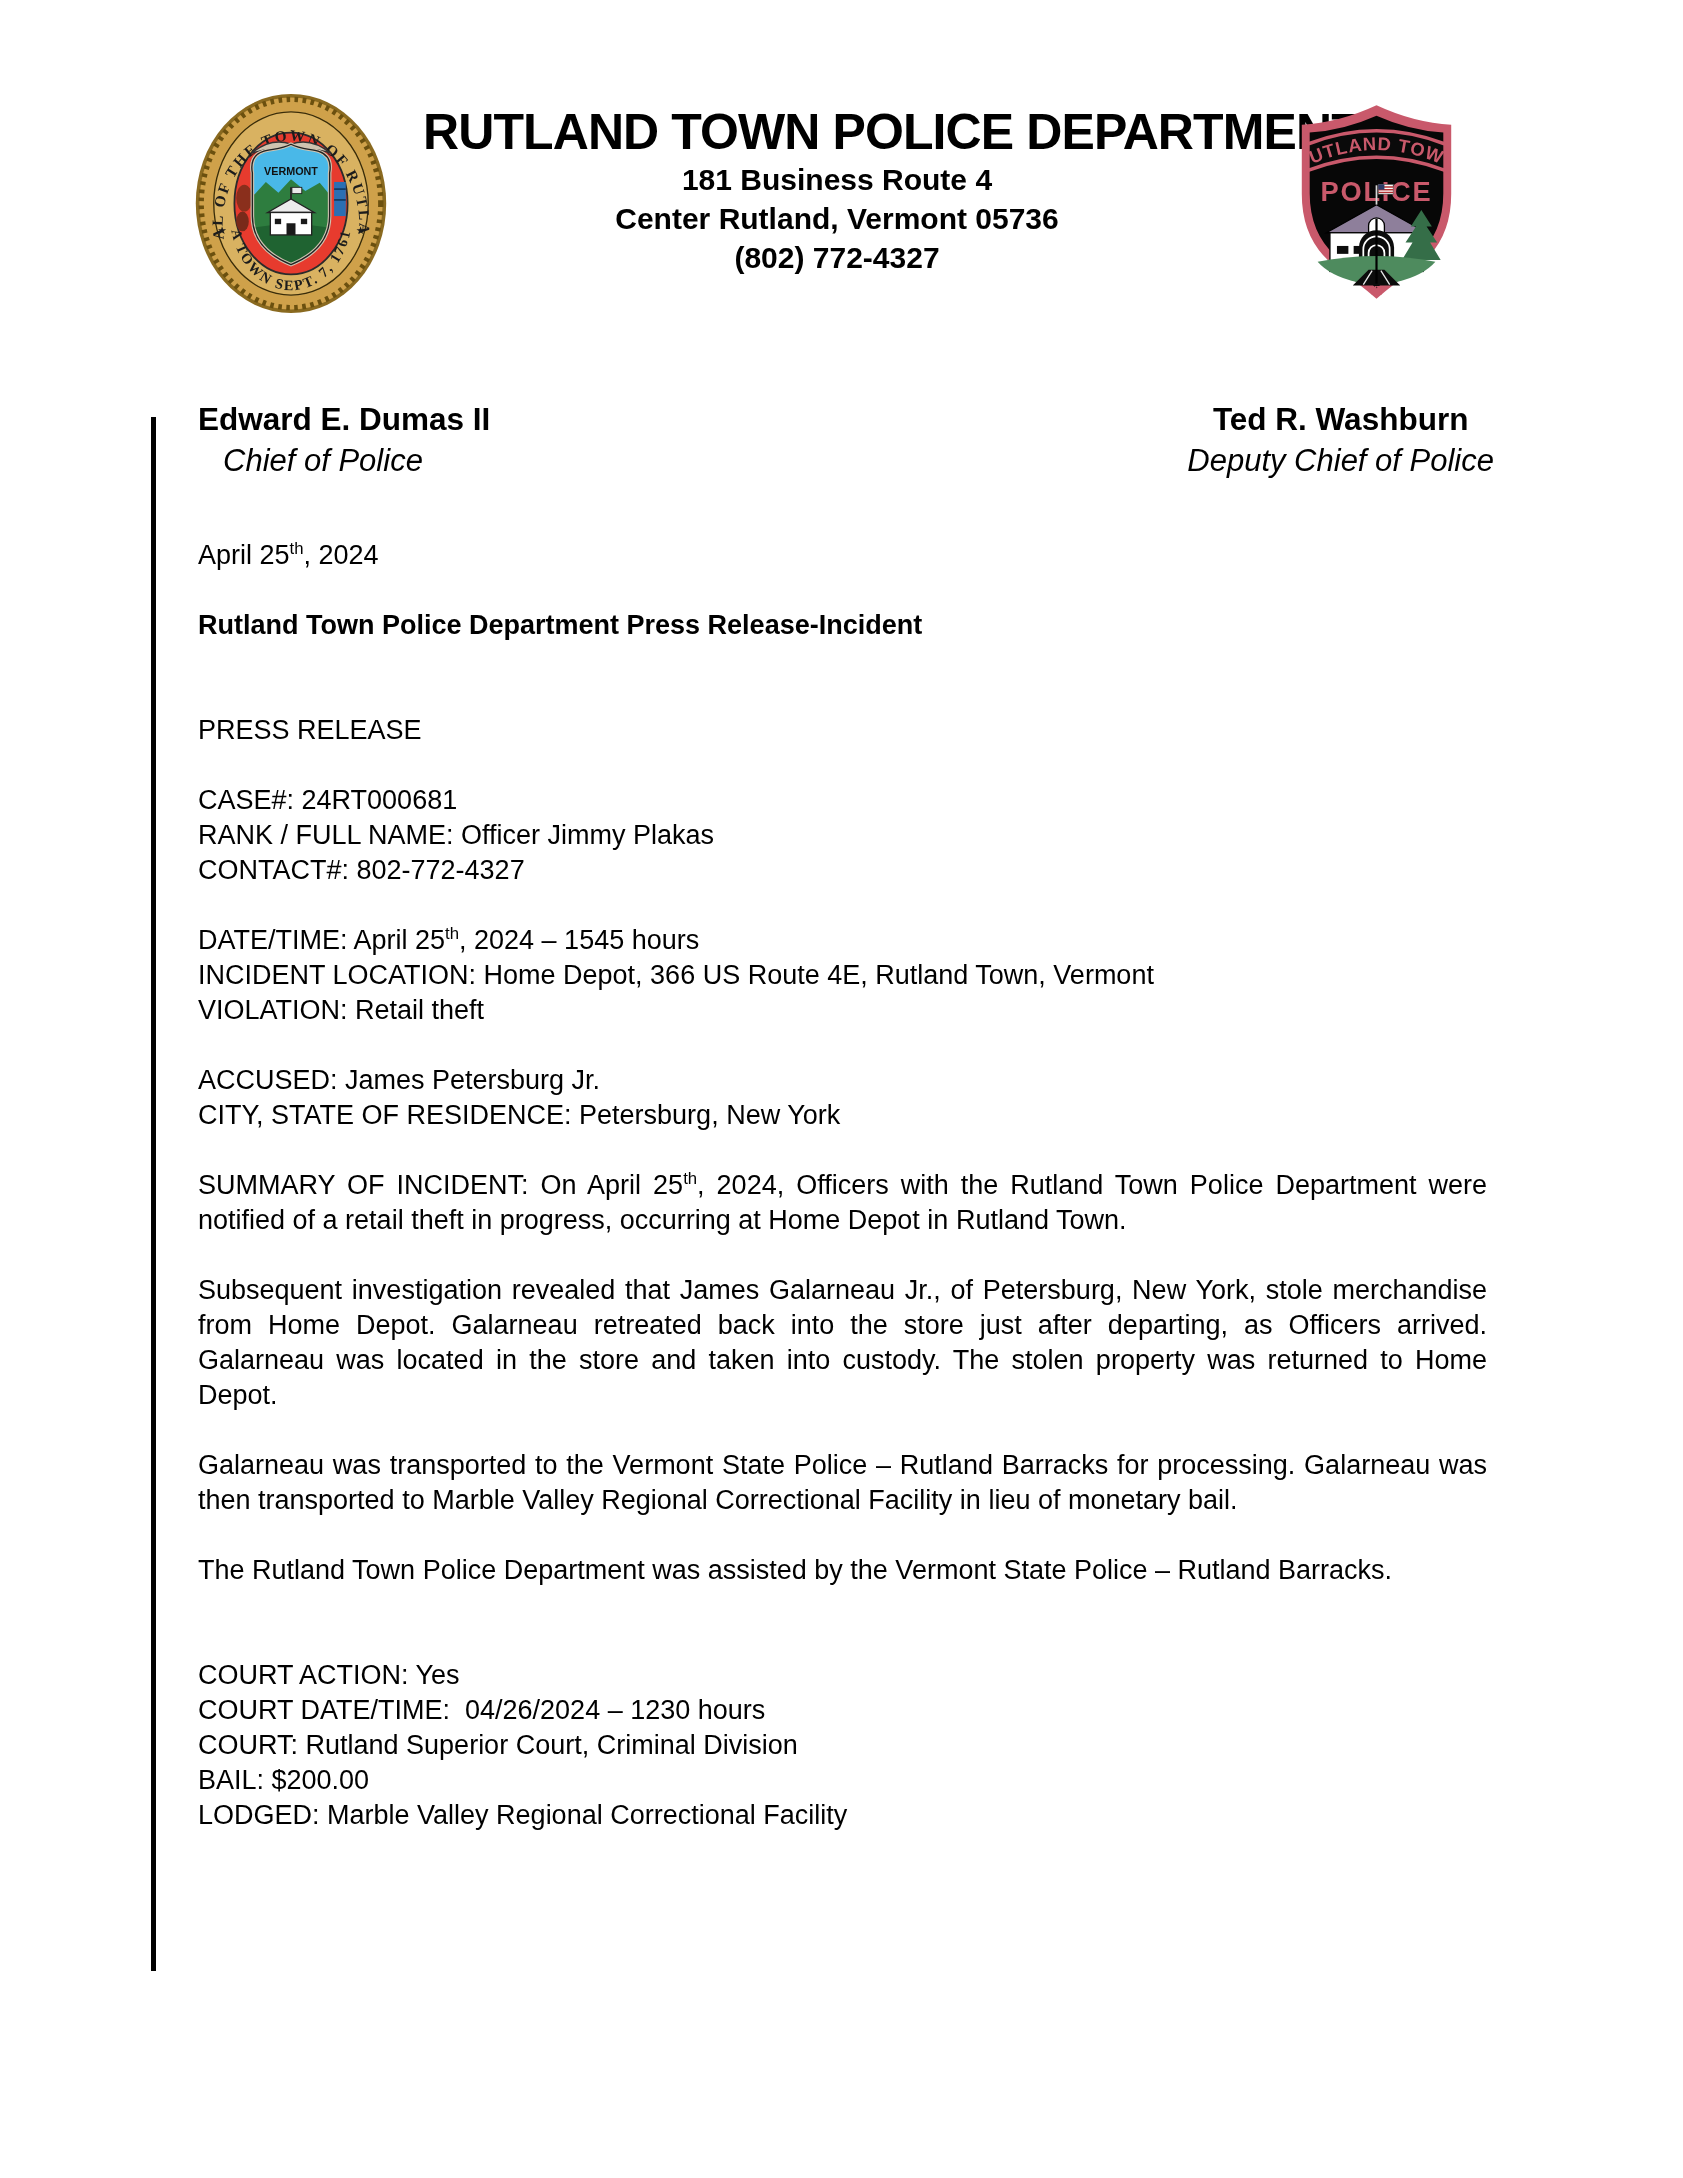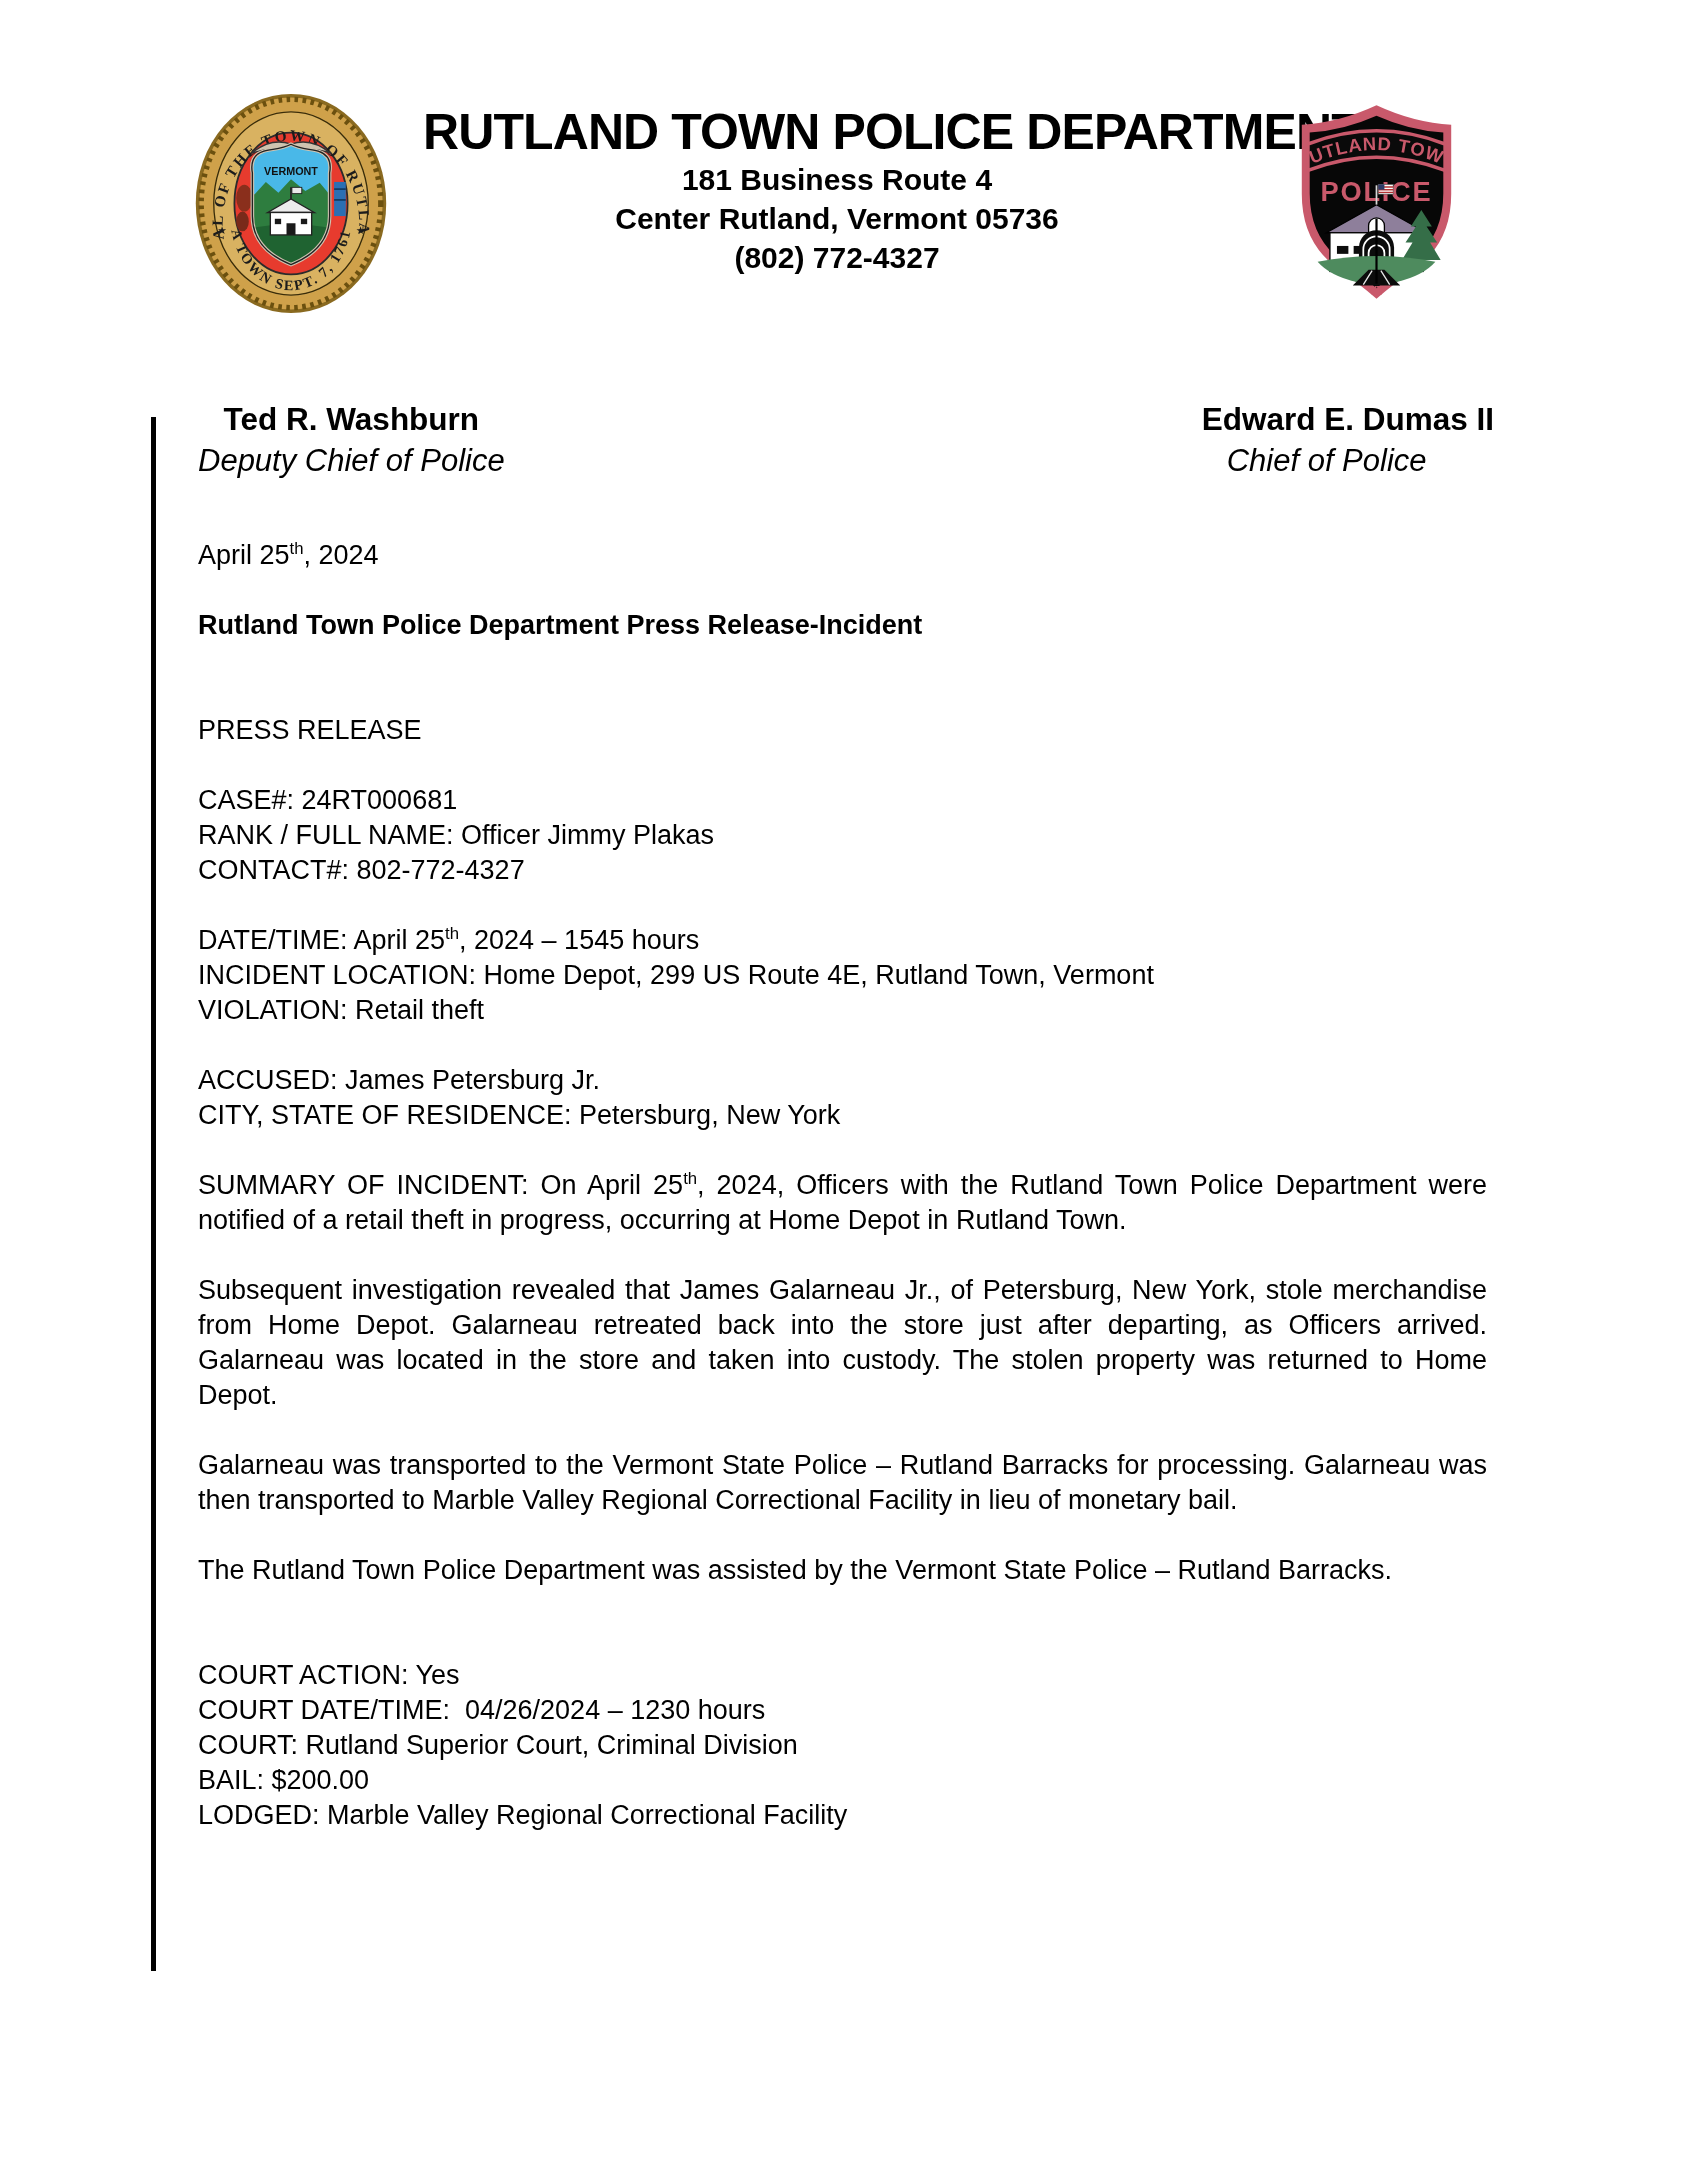--- a/index.html
+++ b/index.html
@@ -125,13 +125,13 @@
   <div class="vrule"></div>
 
   <div class="officials">
+    <div class="official left">
+      <div class="official-name">Edward E. Dumas II</div>
+      <div class="official-title">Chief of Police</div>
+    </div>
     <div class="official right">
       <div class="official-name">Ted R. Washburn</div>
       <div class="official-title">Deputy Chief of Police</div>
-    </div>
-    <div class="official left">
-      <div class="official-name">Edward E. Dumas II</div>
-      <div class="official-title">Chief of Police</div>
     </div>
   </div>
 

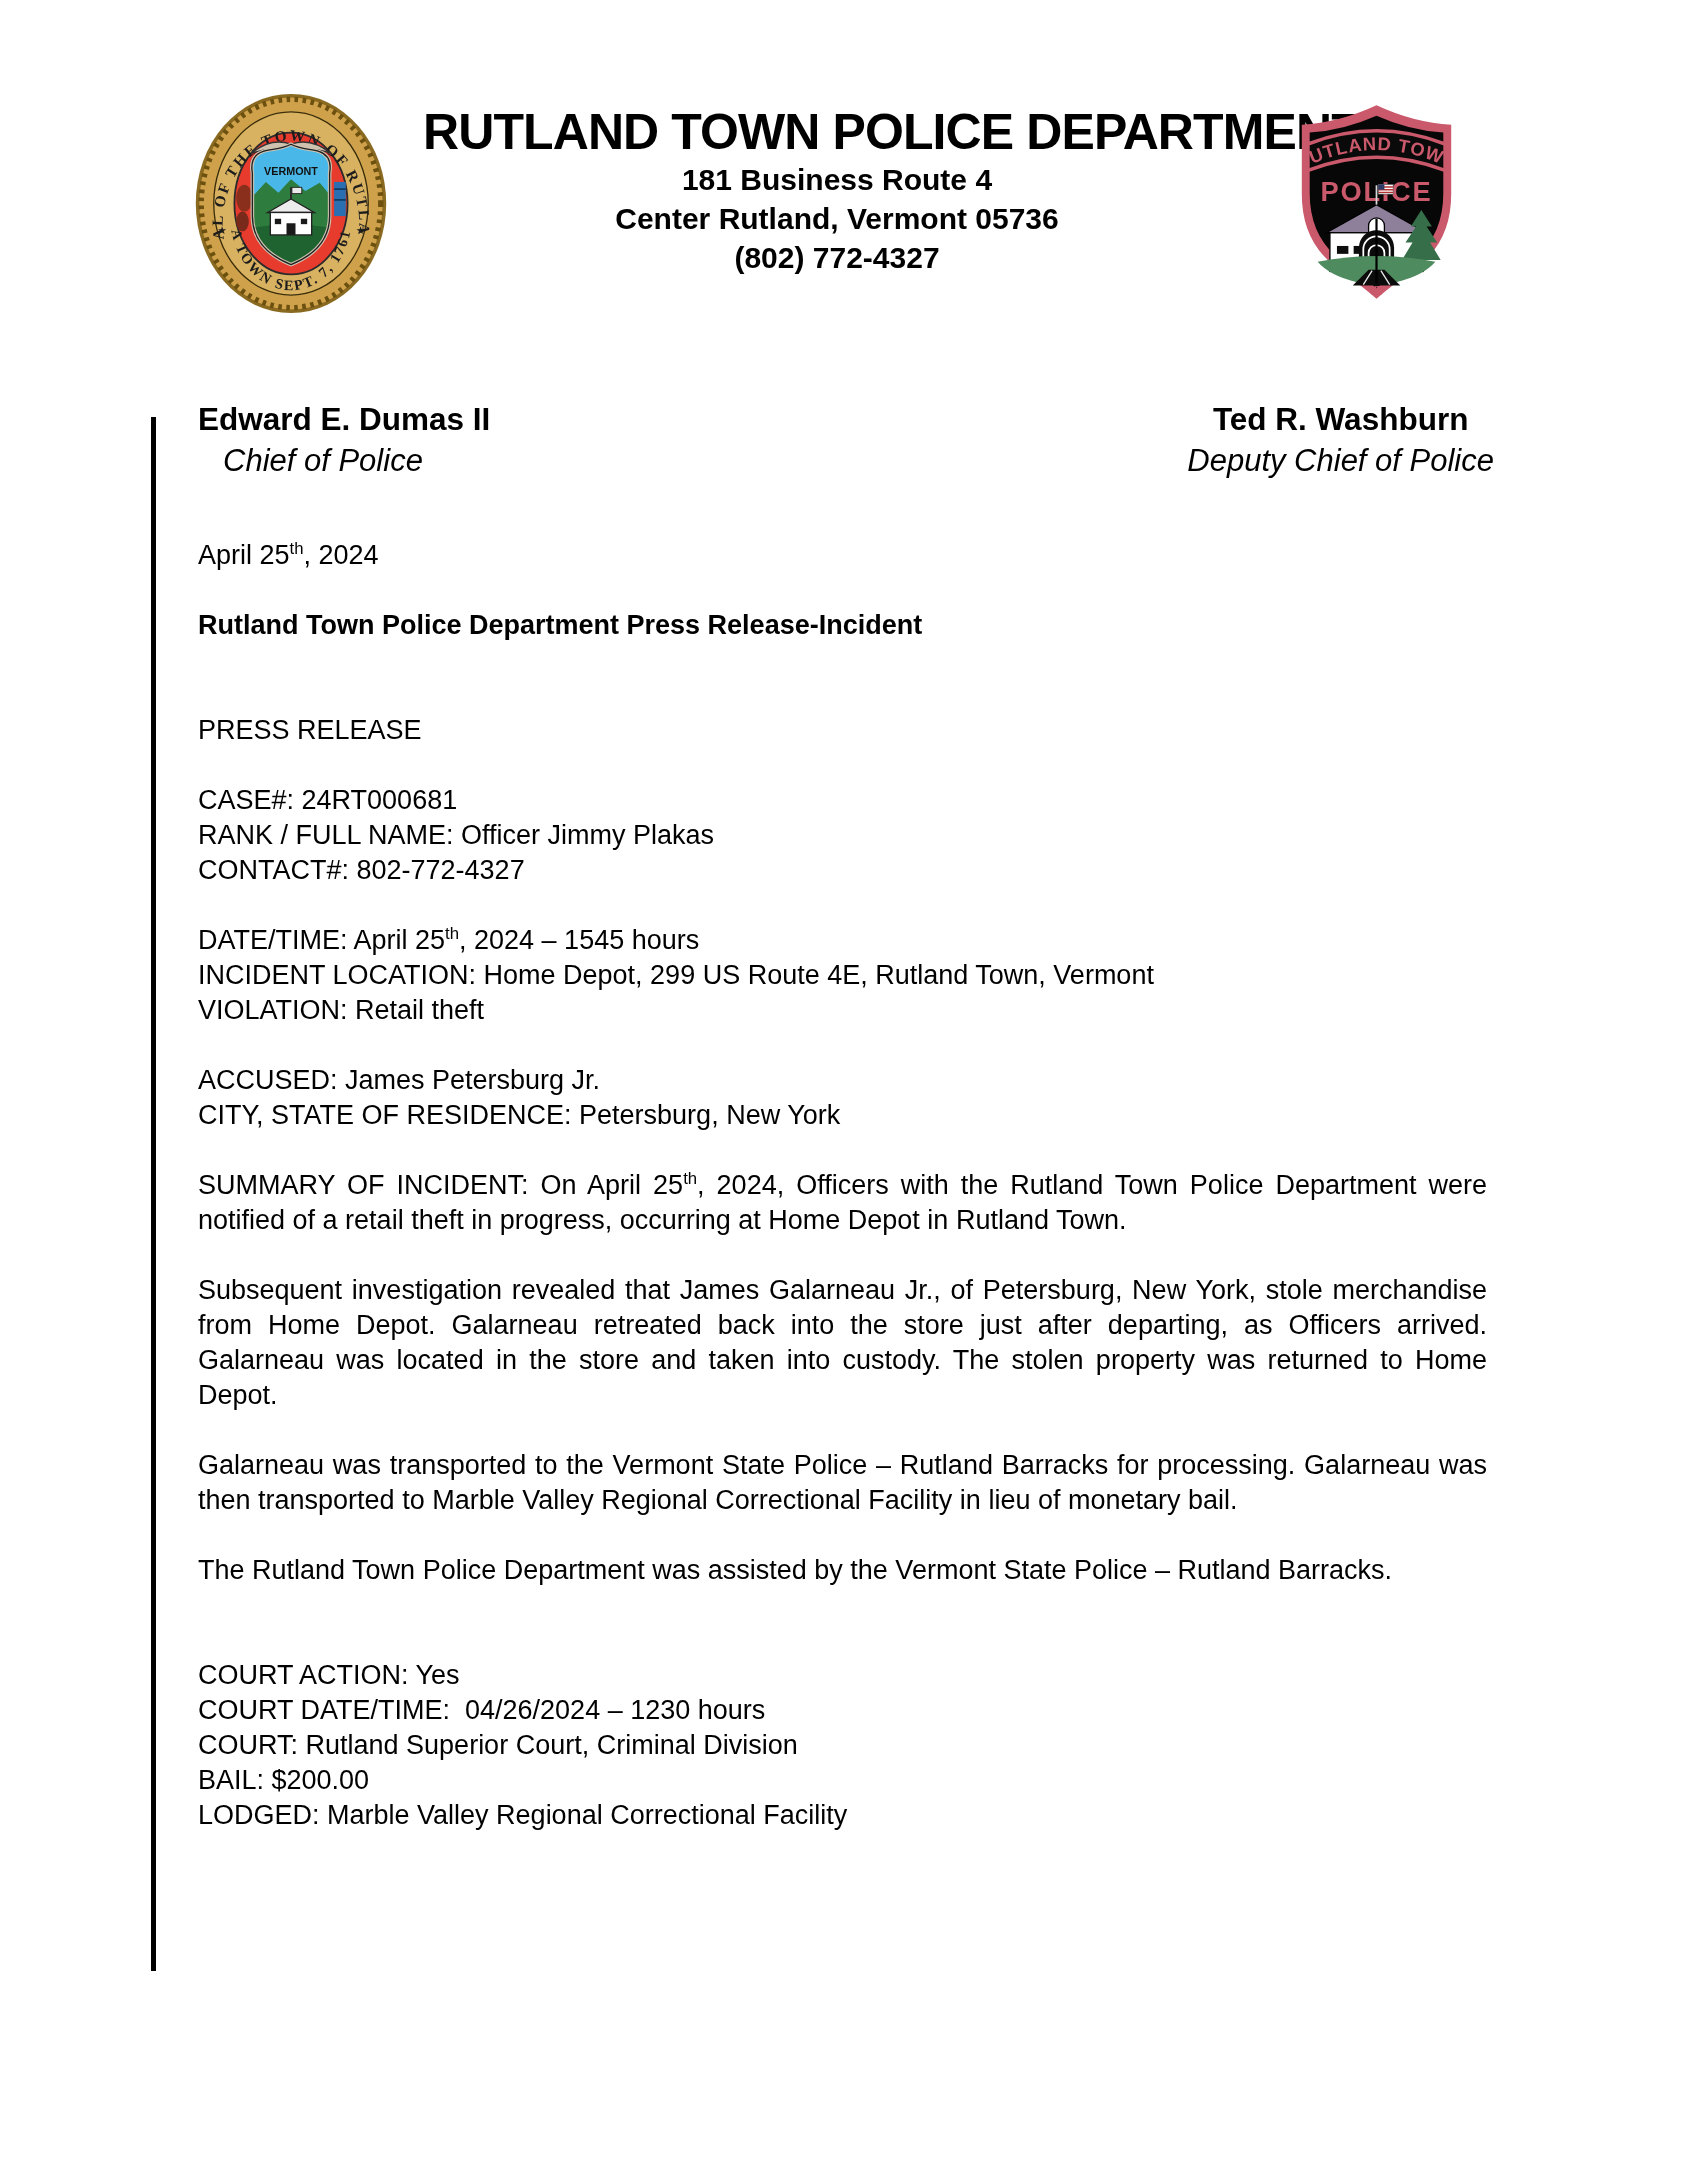--- a/index.html
+++ b/index.html
@@ -152,7 +152,7 @@
 
     <div class="gap"></div>
     <div class="line"><span>DATE/TIME: April 25</span><sup class="sp">th</sup><span>, 2024 – 1545 hours</span></div>
-    <div class="line">INCIDENT LOCATION: Home Depot, 299 US Route 4E, Rutland Town, Vermont</div>
+    <div class="line">INCIDENT LOCATION: Home Depot, 366 US Route 4E, Rutland Town, Vermont</div>
     <div class="line">VIOLATION: Retail theft</div>
 
     <div class="gap"></div>

